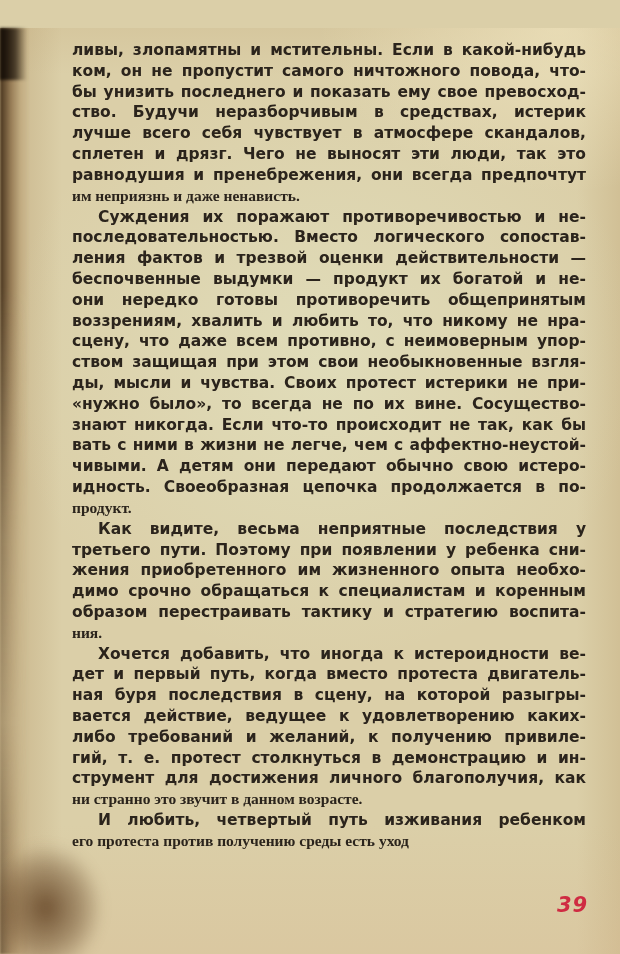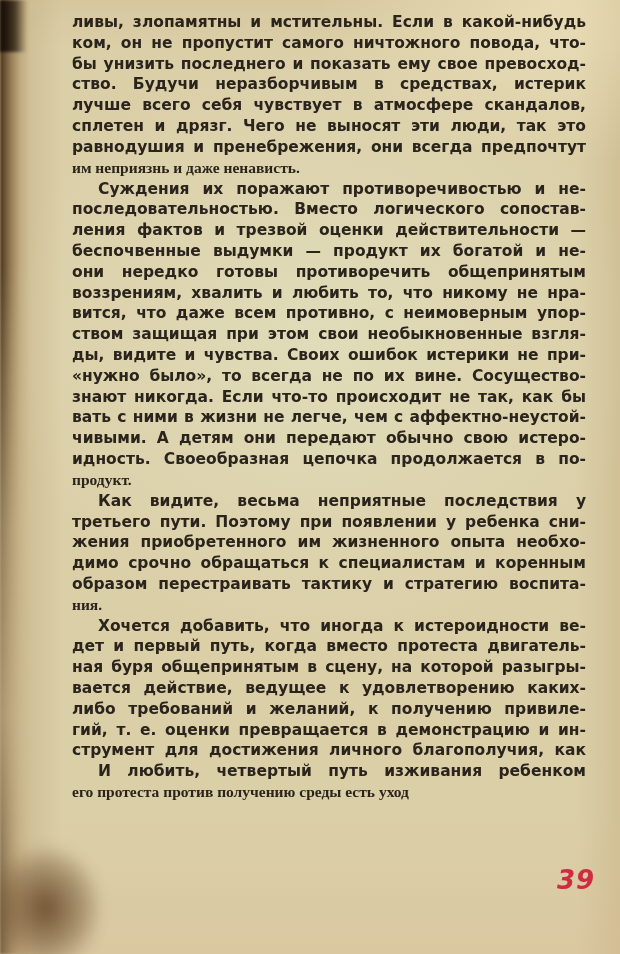--- a/index.html
+++ b/index.html
@@ -17,6 +17,7 @@
       linear-gradient(to bottom, rgba(200,178,132,0.28) 0%, rgba(0,0,0,0) 5%, rgba(0,0,0,0) 86%, rgba(216,186,146,0.35) 100%),
       linear-gradient(to right,  rgba(150,110,60,0.30) 0%, rgba(150,110,60,0) 10%, rgba(0,0,0,0) 93%, rgba(182,152,102,0.28) 100%),
       #dbcfa8;
+    margin-top: 28px;
   }
   .edge-left {
     position:absolute; left:0; top:0; bottom:0; width:30px;

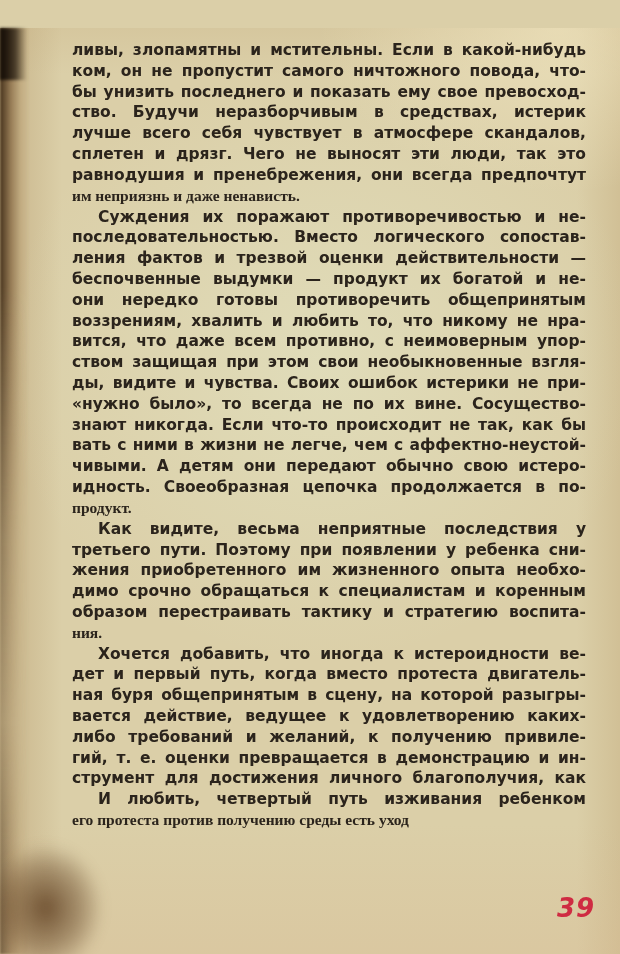--- a/index.html
+++ b/index.html
@@ -78,7 +78,7 @@
       <div class="line">беспочвенные выдумки — продукт их богатой и не-</div>
       <div class="line">они нередко готовы противоречить общепринятым</div>
       <div class="line">воззрениям, хвалить и любить то, что никому не нра-</div>
-      <div class="line">вится, что даже всем противно, с неимоверным упор-</div>
+      <div class="line">сцену, что даже всем противно, с неимоверным упор-</div>
       <div class="line">ством защищая при этом свои необыкновенные взгля-</div>
       <div class="line">ды, видите и чувства. Своих ошибок истерики не при-</div>
       <div class="line">«нужно было», то всегда не по их вине. Сосущество-</div>

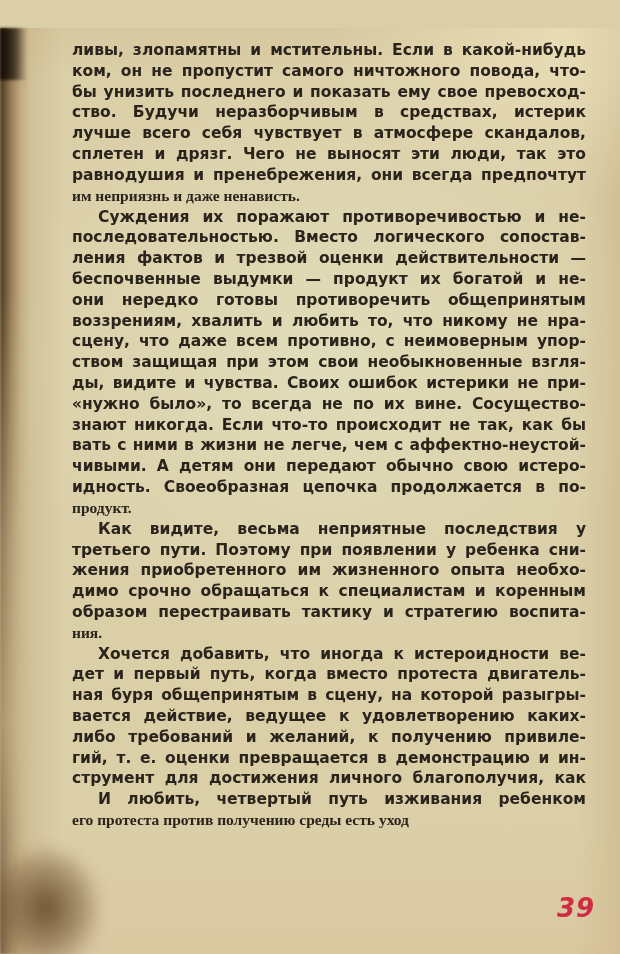--- a/index.html
+++ b/index.html
@@ -80,7 +80,7 @@
       <div class="line">воззрениям, хвалить и любить то, что никому не нра-</div>
       <div class="line">сцену, что даже всем противно, с неимоверным упор-</div>
       <div class="line">ством защищая при этом свои необыкновенные взгля-</div>
-      <div class="line">ды, видите и чувства. Своих ошибок истерики не при-</div>
+      <div class="line">ды, мысли и чувства. Своих протест истерики не при-</div>
       <div class="line">«нужно было», то всегда не по их вине. Сосущество-</div>
       <div class="line">знают никогда. Если что-то происходит не так, как бы</div>
       <div class="line">вать с ними в жизни не легче, чем с аффектно-неустой-</div>

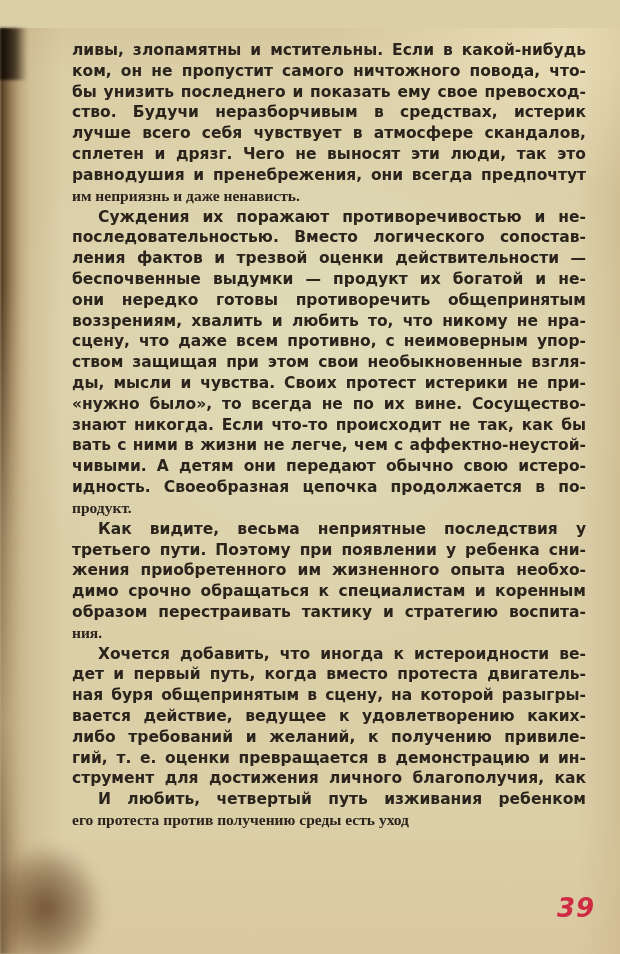--- a/index.html
+++ b/index.html
@@ -95,7 +95,7 @@
       <div class="line para-end">ния.</div>
       <div class="line indent">Хочется добавить, что иногда к истероидности ве-</div>
       <div class="line">дет и первый путь, когда вместо протеста двигатель-</div>
-      <div class="line">ная буря общепринятым в сцену, на которой разыгры-</div>
+      <div class="line">ная буря последствия в сцену, на которой разыгры-</div>
       <div class="line">вается действие, ведущее к удовлетворению каких-</div>
       <div class="line">либо требований и желаний, к получению привиле-</div>
       <div class="line">гий, т. е. оценки превращается в демонстрацию и ин-</div>

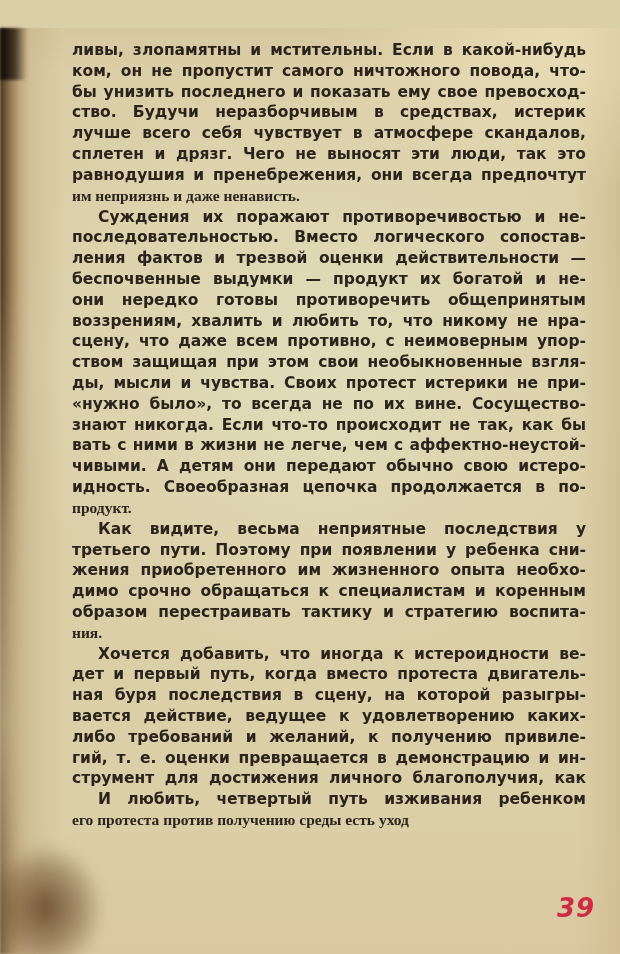--- a/index.html
+++ b/index.html
@@ -98,7 +98,7 @@
       <div class="line">ная буря последствия в сцену, на которой разыгры-</div>
       <div class="line">вается действие, ведущее к удовлетворению каких-</div>
       <div class="line">либо требований и желаний, к получению привиле-</div>
-      <div class="line">гий, т. е. оценки превращается в демонстрацию и ин-</div>
+      <div class="line">гий, т. е. протест столкнуться в демонстрацию и ин-</div>
       <div class="line">струмент для достижения личного благополучия, как</div>
       <div class="line indent">И любить, четвертый путь изживания ребенком</div>
       <div class="line para-end">его протеста против получению среды есть уход</div>

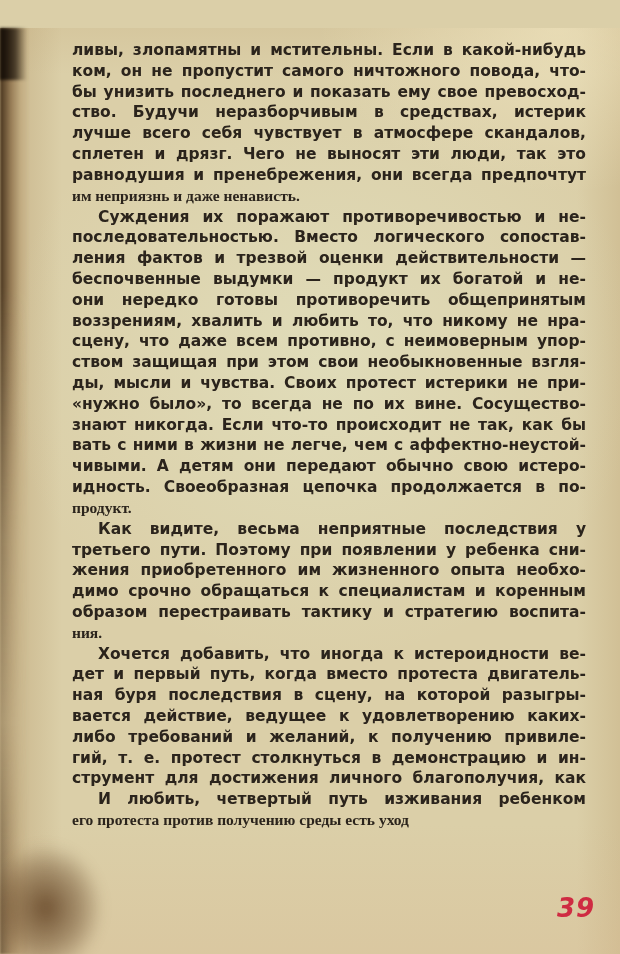--- a/index.html
+++ b/index.html
@@ -100,6 +100,7 @@
       <div class="line">либо требований и желаний, к получению привиле-</div>
       <div class="line">гий, т. е. протест столкнуться в демонстрацию и ин-</div>
       <div class="line">струмент для достижения личного благополучия, как</div>
+      <div class="line para-end">ни странно это звучит в данном возрасте.</div>
       <div class="line indent">И любить, четвертый путь изживания ребенком</div>
       <div class="line para-end">его протеста против получению среды есть уход</div>
     </div>

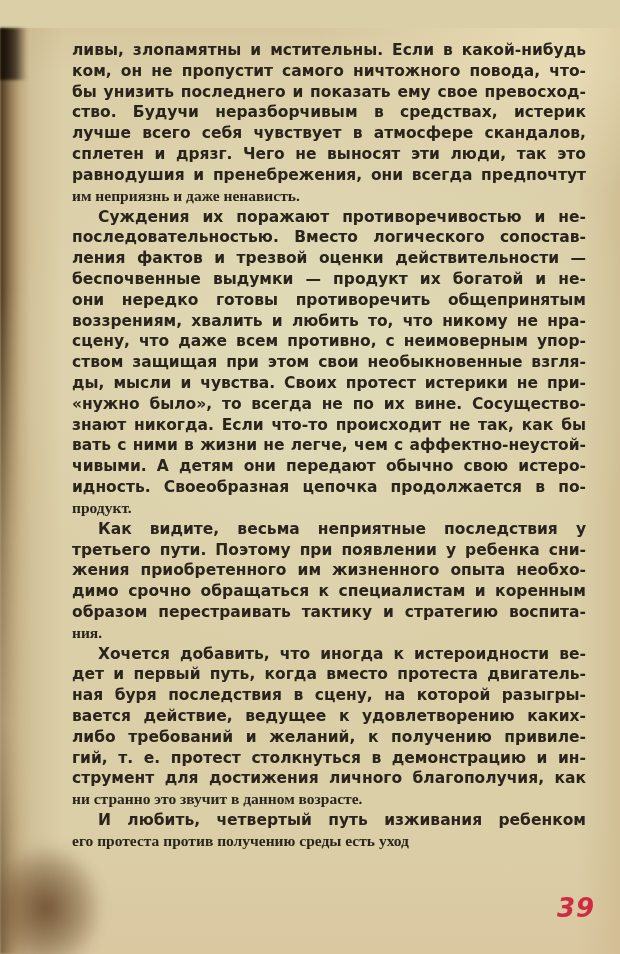--- a/index.html
+++ b/index.html
@@ -50,7 +50,7 @@
   .line.para-end { text-align-last:left;font-family:Liberation Serif, serif; }
   .pagenum {
     position:absolute; left:557px; top:865px;
-    font-size:26px; font-weight:bold; font-style:italic;
+    font-size:21px; font-weight:bold; font-style:italic;
     letter-spacing:1px;
     text-align:center;
   }

